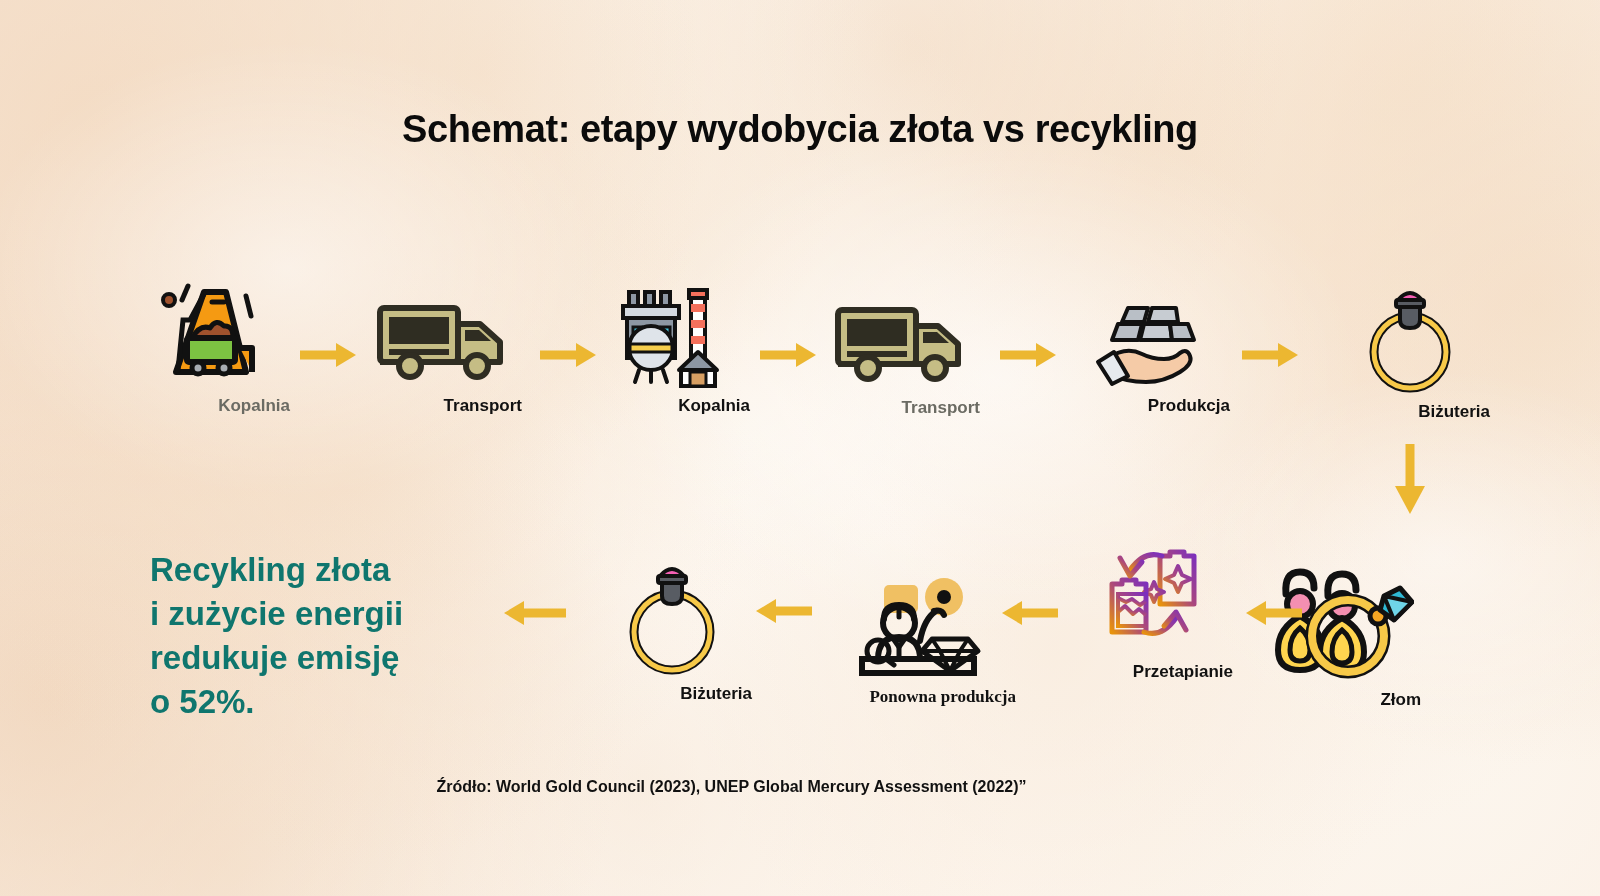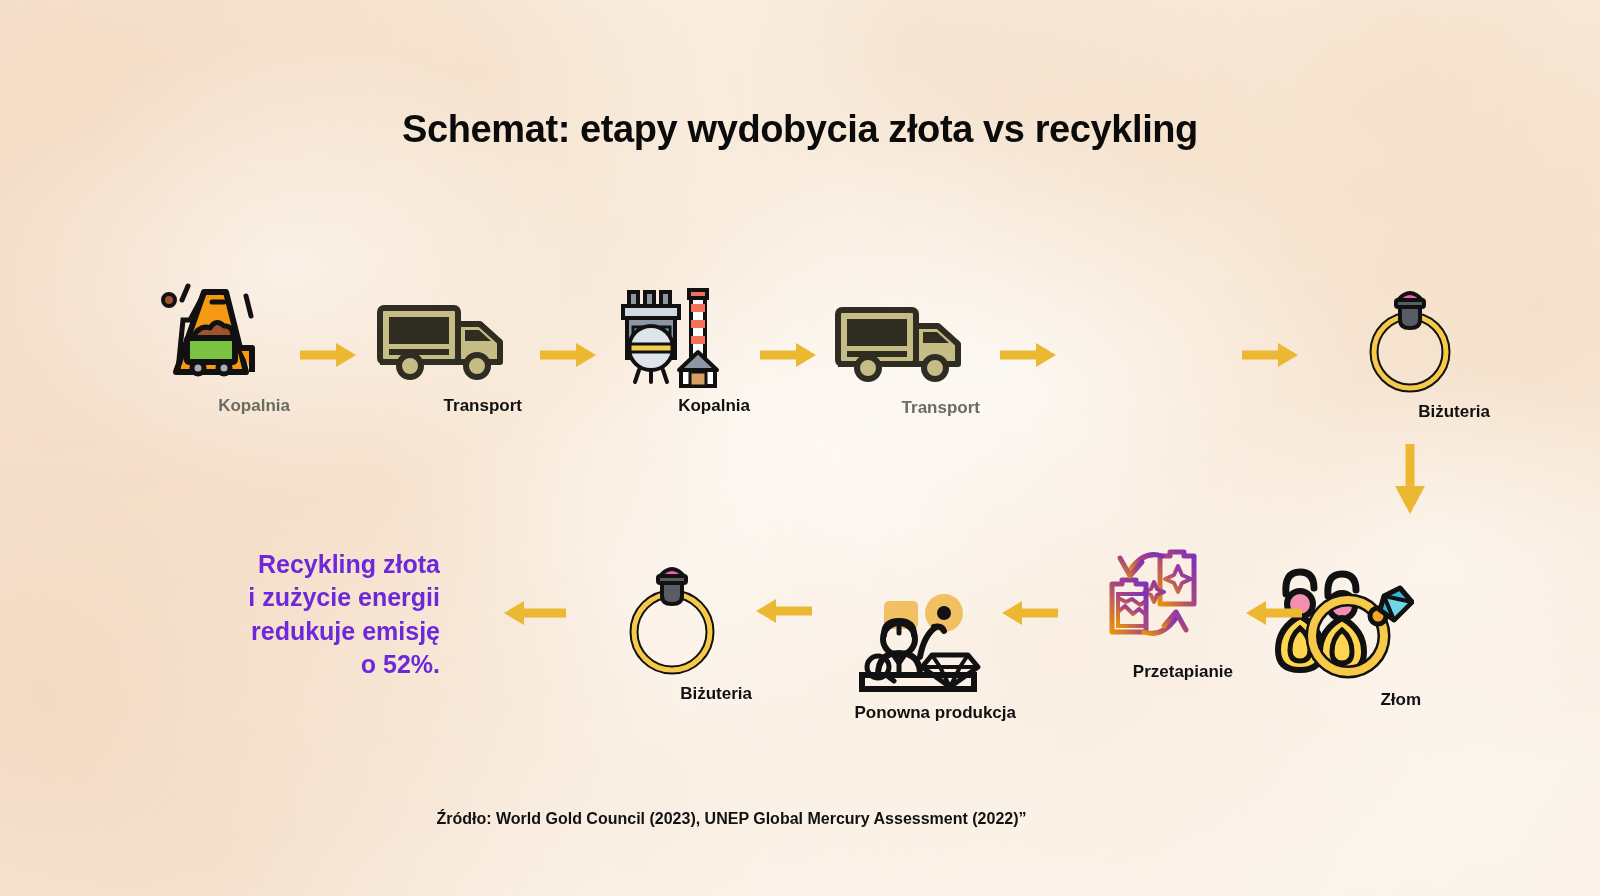--- a/index.html
+++ b/index.html
@@ -242,6 +242,23 @@
     </svg>
   </div>
 
+  <div class="node" style="left:1070px; top:300px; width:160px;">
+    <div class="icon-wrap" style="height:88px;">
+      <svg width="112" height="88" viewBox="0 0 112 88">
+
+        <path d="M28 22 L34 8 L54 8 L50 22 Z" fill="#b9bfc6" stroke="#111" stroke-width="4" stroke-linejoin="round"></path>
+        <path d="M54 22 L58 8 L82 8 L84 22 Z" fill="#c7ccd2" stroke="#111" stroke-width="4" stroke-linejoin="round"></path>
+
+        <path d="M18 40 L24 24 L48 24 L44 40 Z" fill="#b9bfc6" stroke="#111" stroke-width="4" stroke-linejoin="round"></path>
+        <path d="M46 40 L50 24 L76 24 L78 40 Z" fill="#c7ccd2" stroke="#111" stroke-width="4" stroke-linejoin="round"></path>
+        <path d="M78 40 L76 24 L94 24 L100 40 Z" fill="#b9bfc6" stroke="#111" stroke-width="4" stroke-linejoin="round"></path>
+
+        <path d="M14 58 q18 -12 34 -4 q10 5 22 5 q10 0 16 -6 q7 -5 10 3 q3 8 -10 16 q-16 10 -34 10 q-20 0 -38 -8 z" fill="#f5cba7" stroke="#111" stroke-width="4" stroke-linejoin="round"></path>
+        <path d="M4 62 L20 52 L34 76 L18 84 Z" fill="#e6eaee" stroke="#111" stroke-width="4" stroke-linejoin="round"></path>
+      </svg>
+    </div>
+    <div class="node-label">Produkcja</div>
+  </div>
 
   <div class="arrow" style="left:1242px; top:340px;">
     <svg width="60" height="30" viewBox="0 0 60 30">

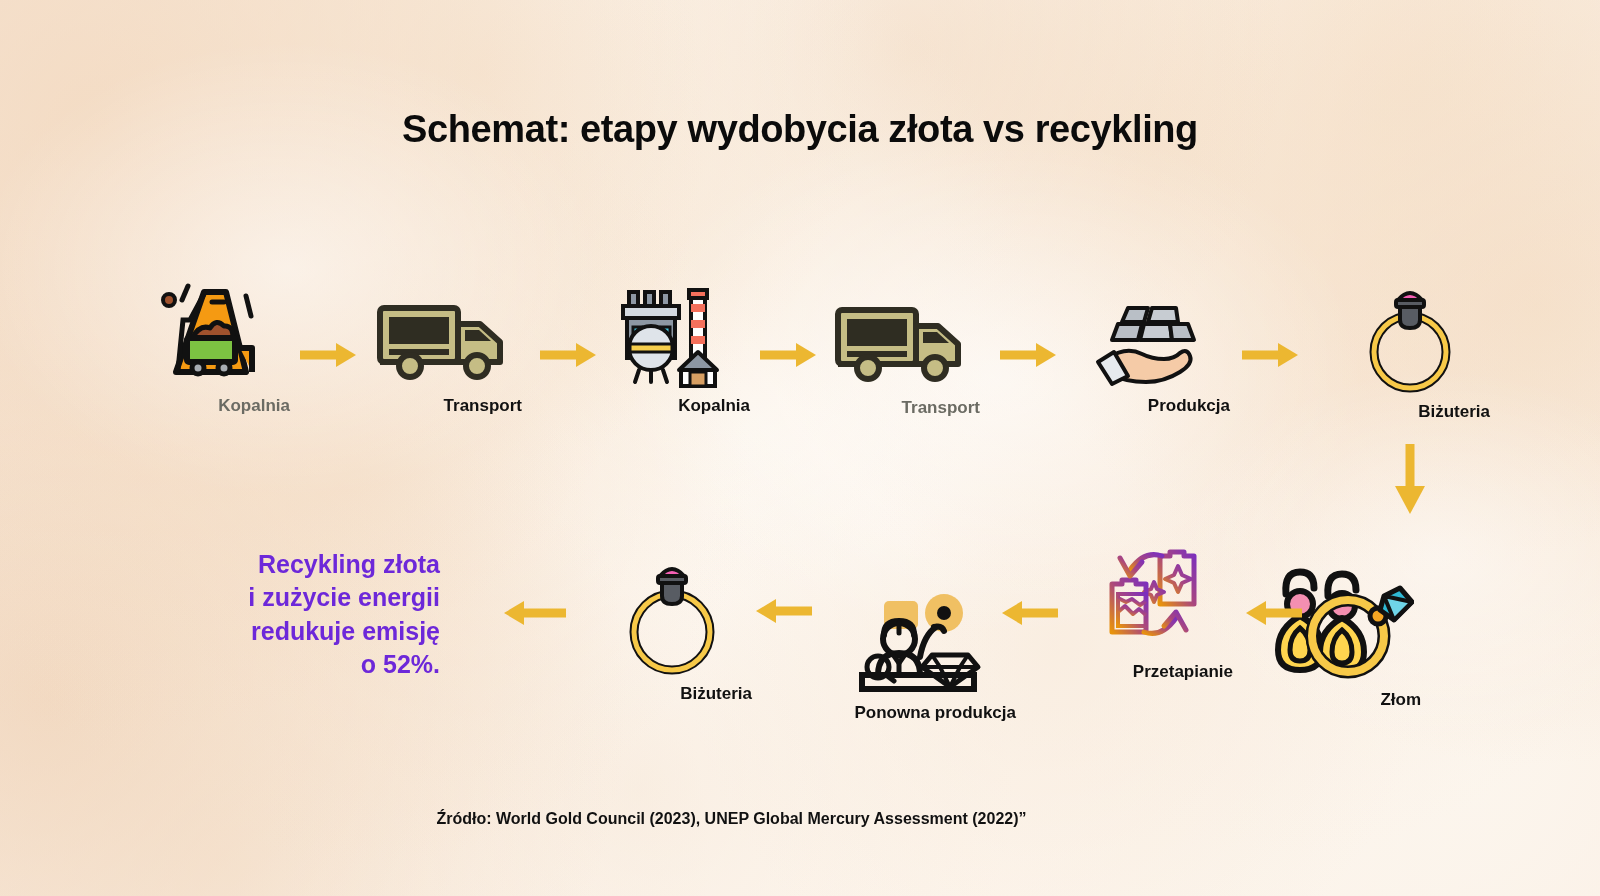--- a/index.html
+++ b/index.html
@@ -97,11 +97,11 @@
     left: 150px;
     top: 548px;
     width: 290px;
-    text-align: right;
-    font-size: 25px;
+    text-align: left;
+    font-size: 33px;
     line-height: 1.33;
     font-weight: bold;
-    color: #6d28d9;
+    color: #0f766e;
   }
 
   

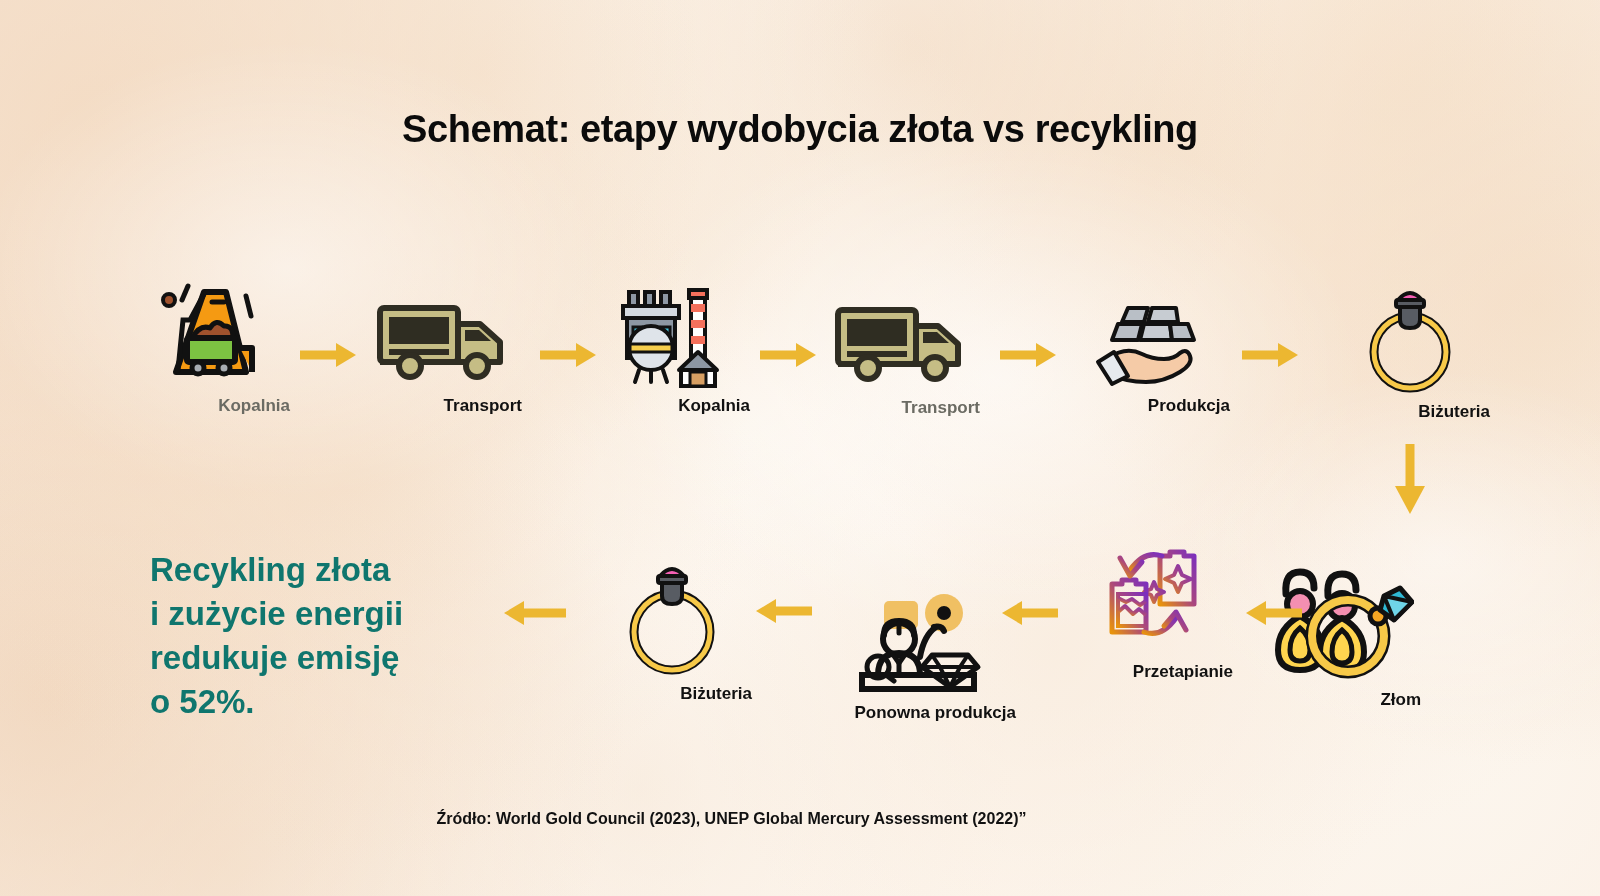--- a/index.html
+++ b/index.html
@@ -355,7 +355,7 @@
     </svg>
   </div>
 
-  <div class="node" style="left:820px; top:591px; width:196px;">
+  <div class="node" style="left:820px; top:575px; width:196px;font-family:Liberation Serif, serif;">
     <div class="icon-wrap" style="height:104px;">
       <svg width="128" height="104" viewBox="0 0 128 104">
 

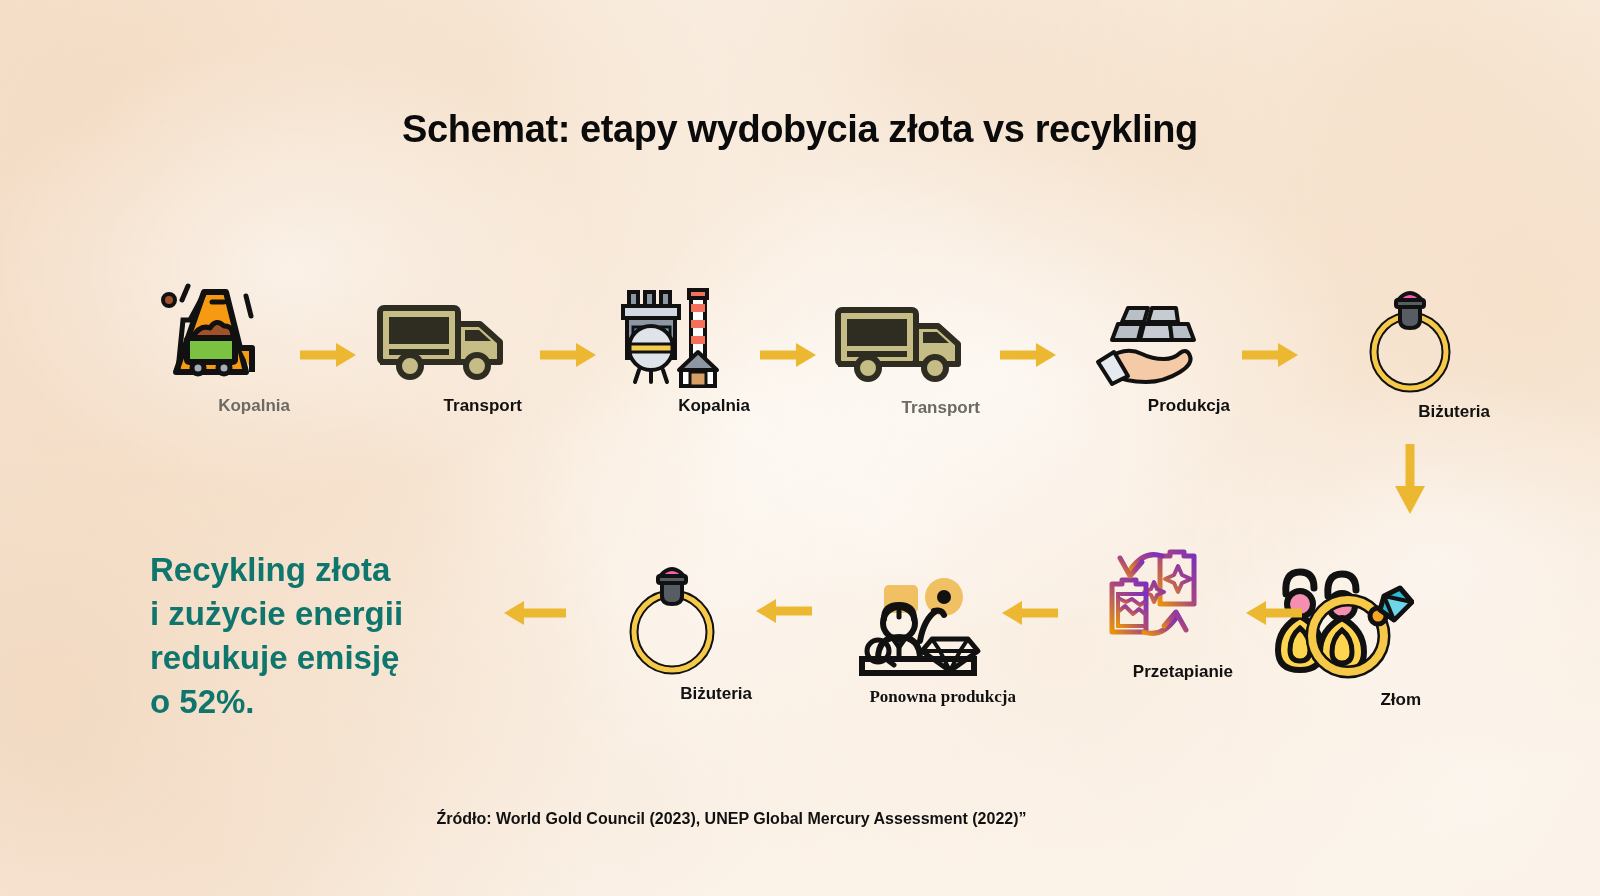--- a/index.html
+++ b/index.html
@@ -107,7 +107,7 @@
   
   #source-note {
     position: absolute;
-    top: 810px;
+    top: 778px;
     left: 0;
     width: 1463px;
     text-align: center;

